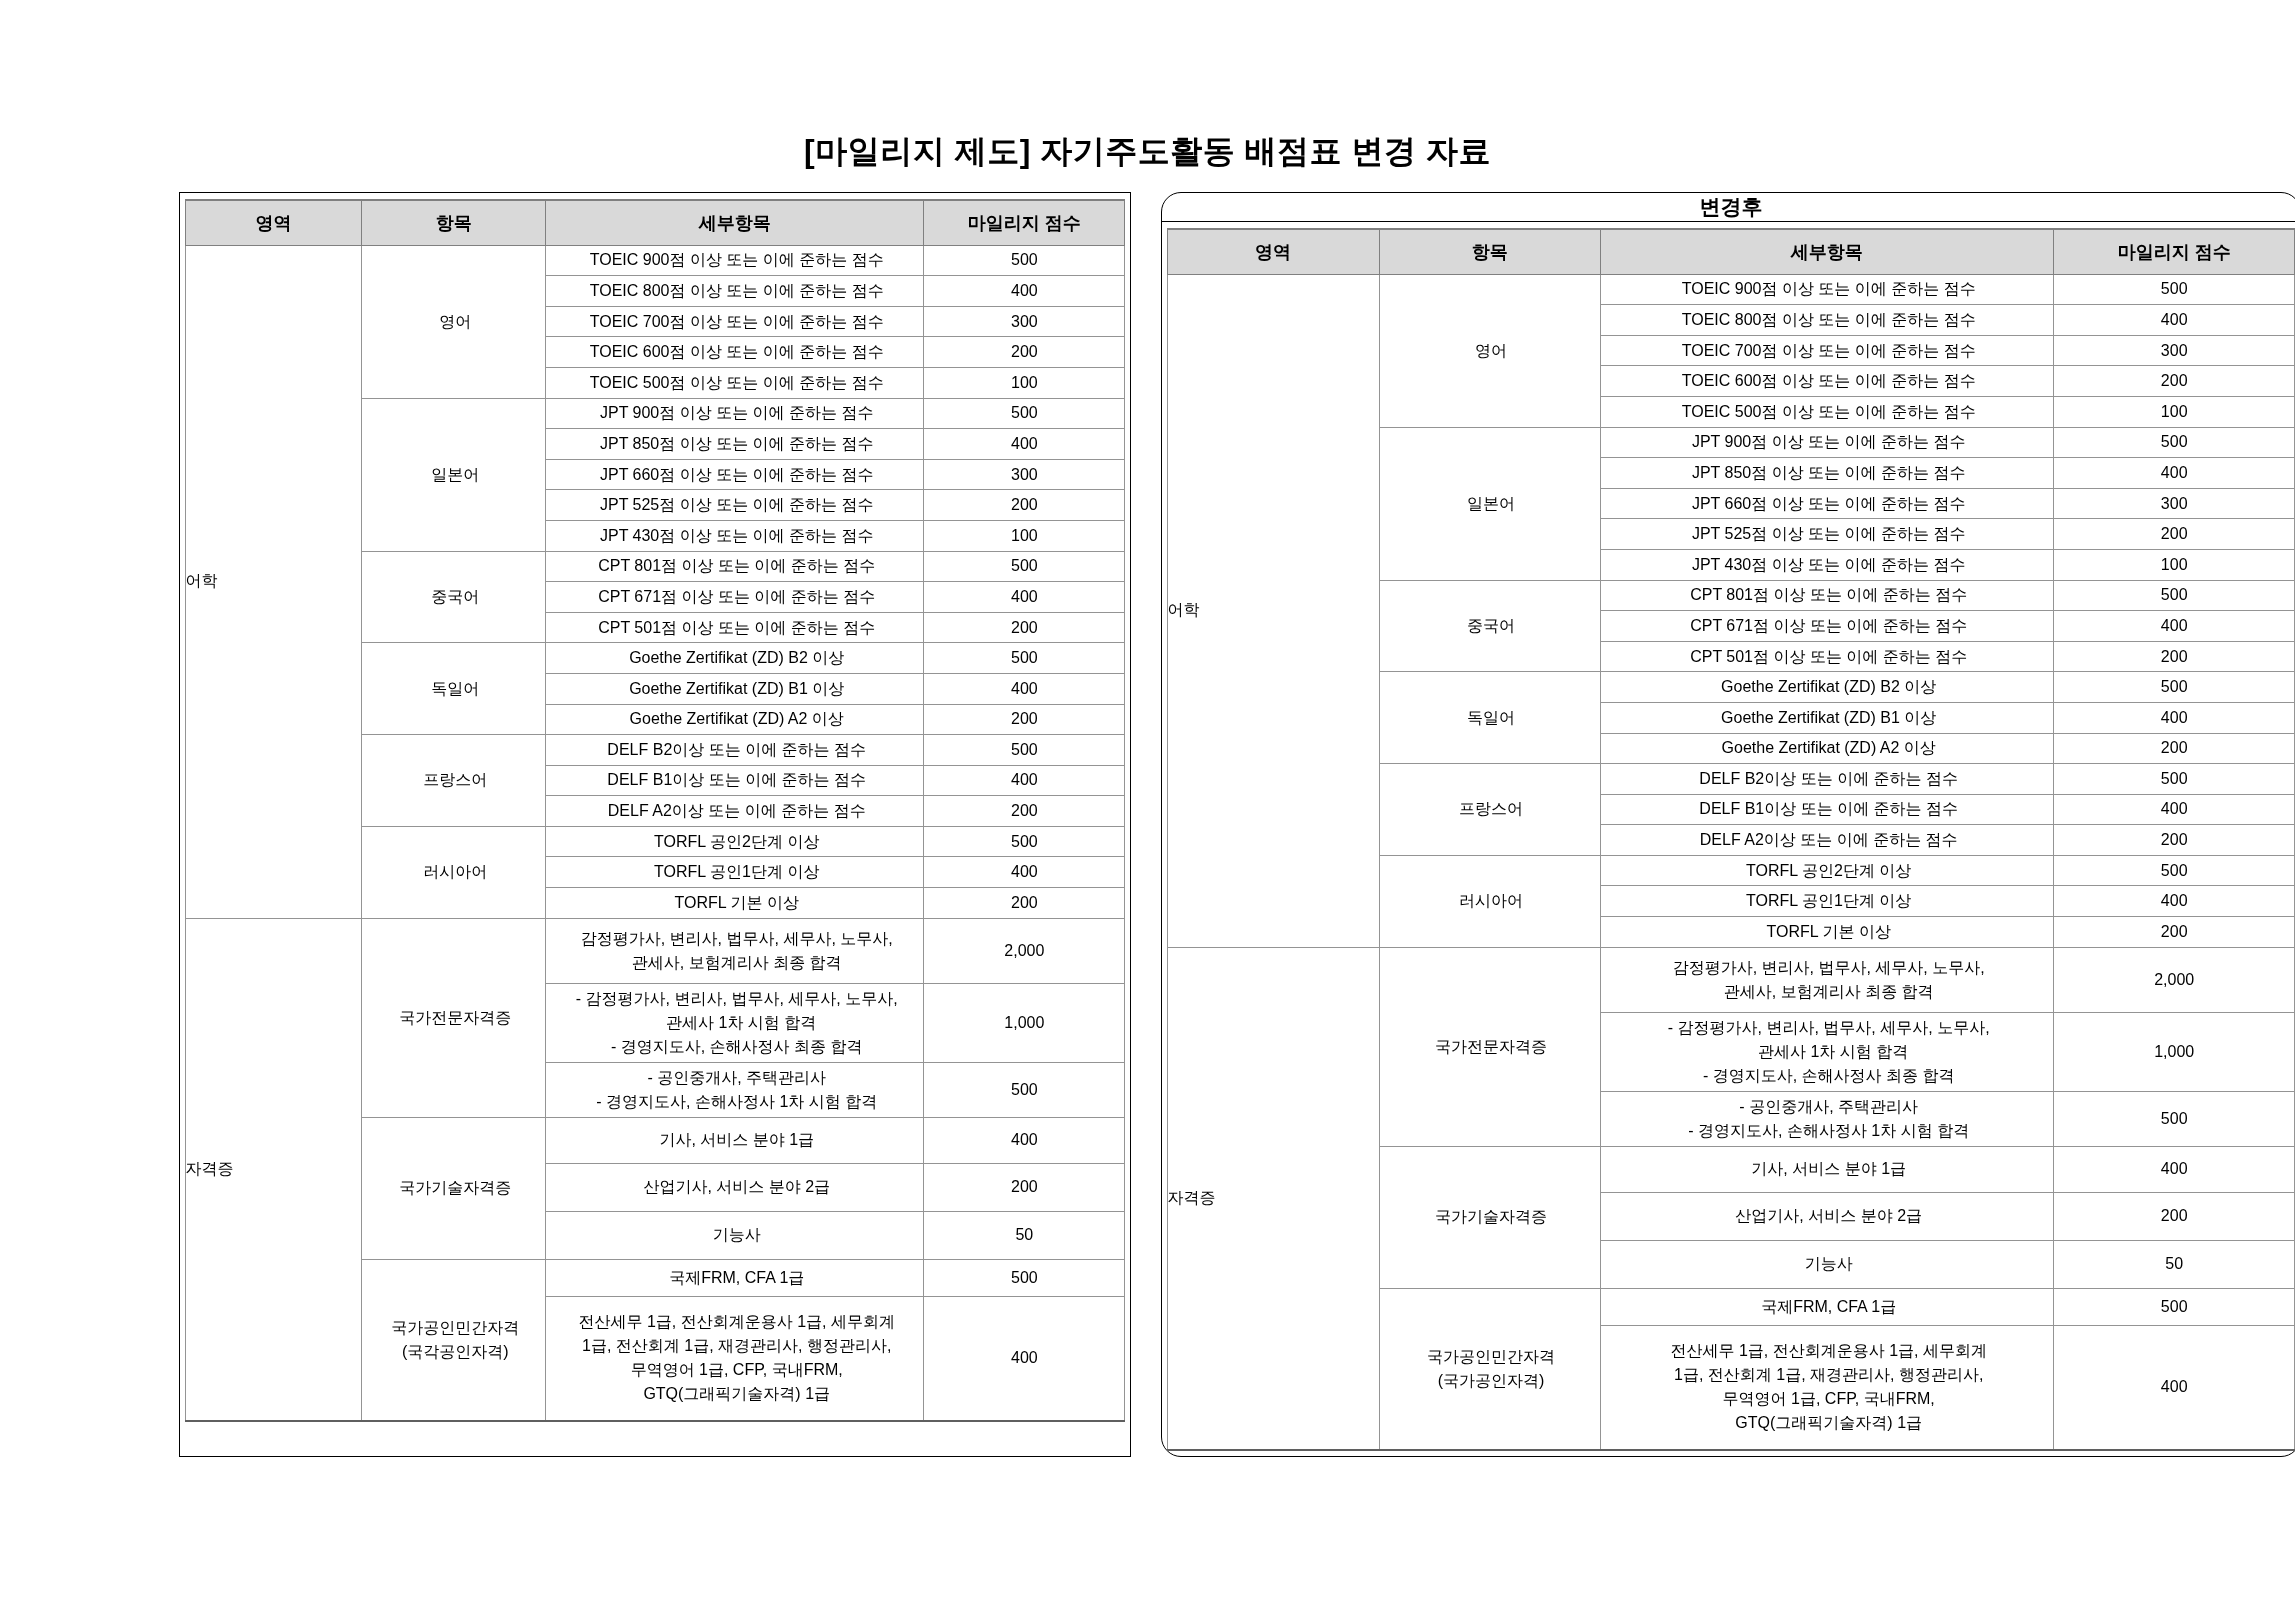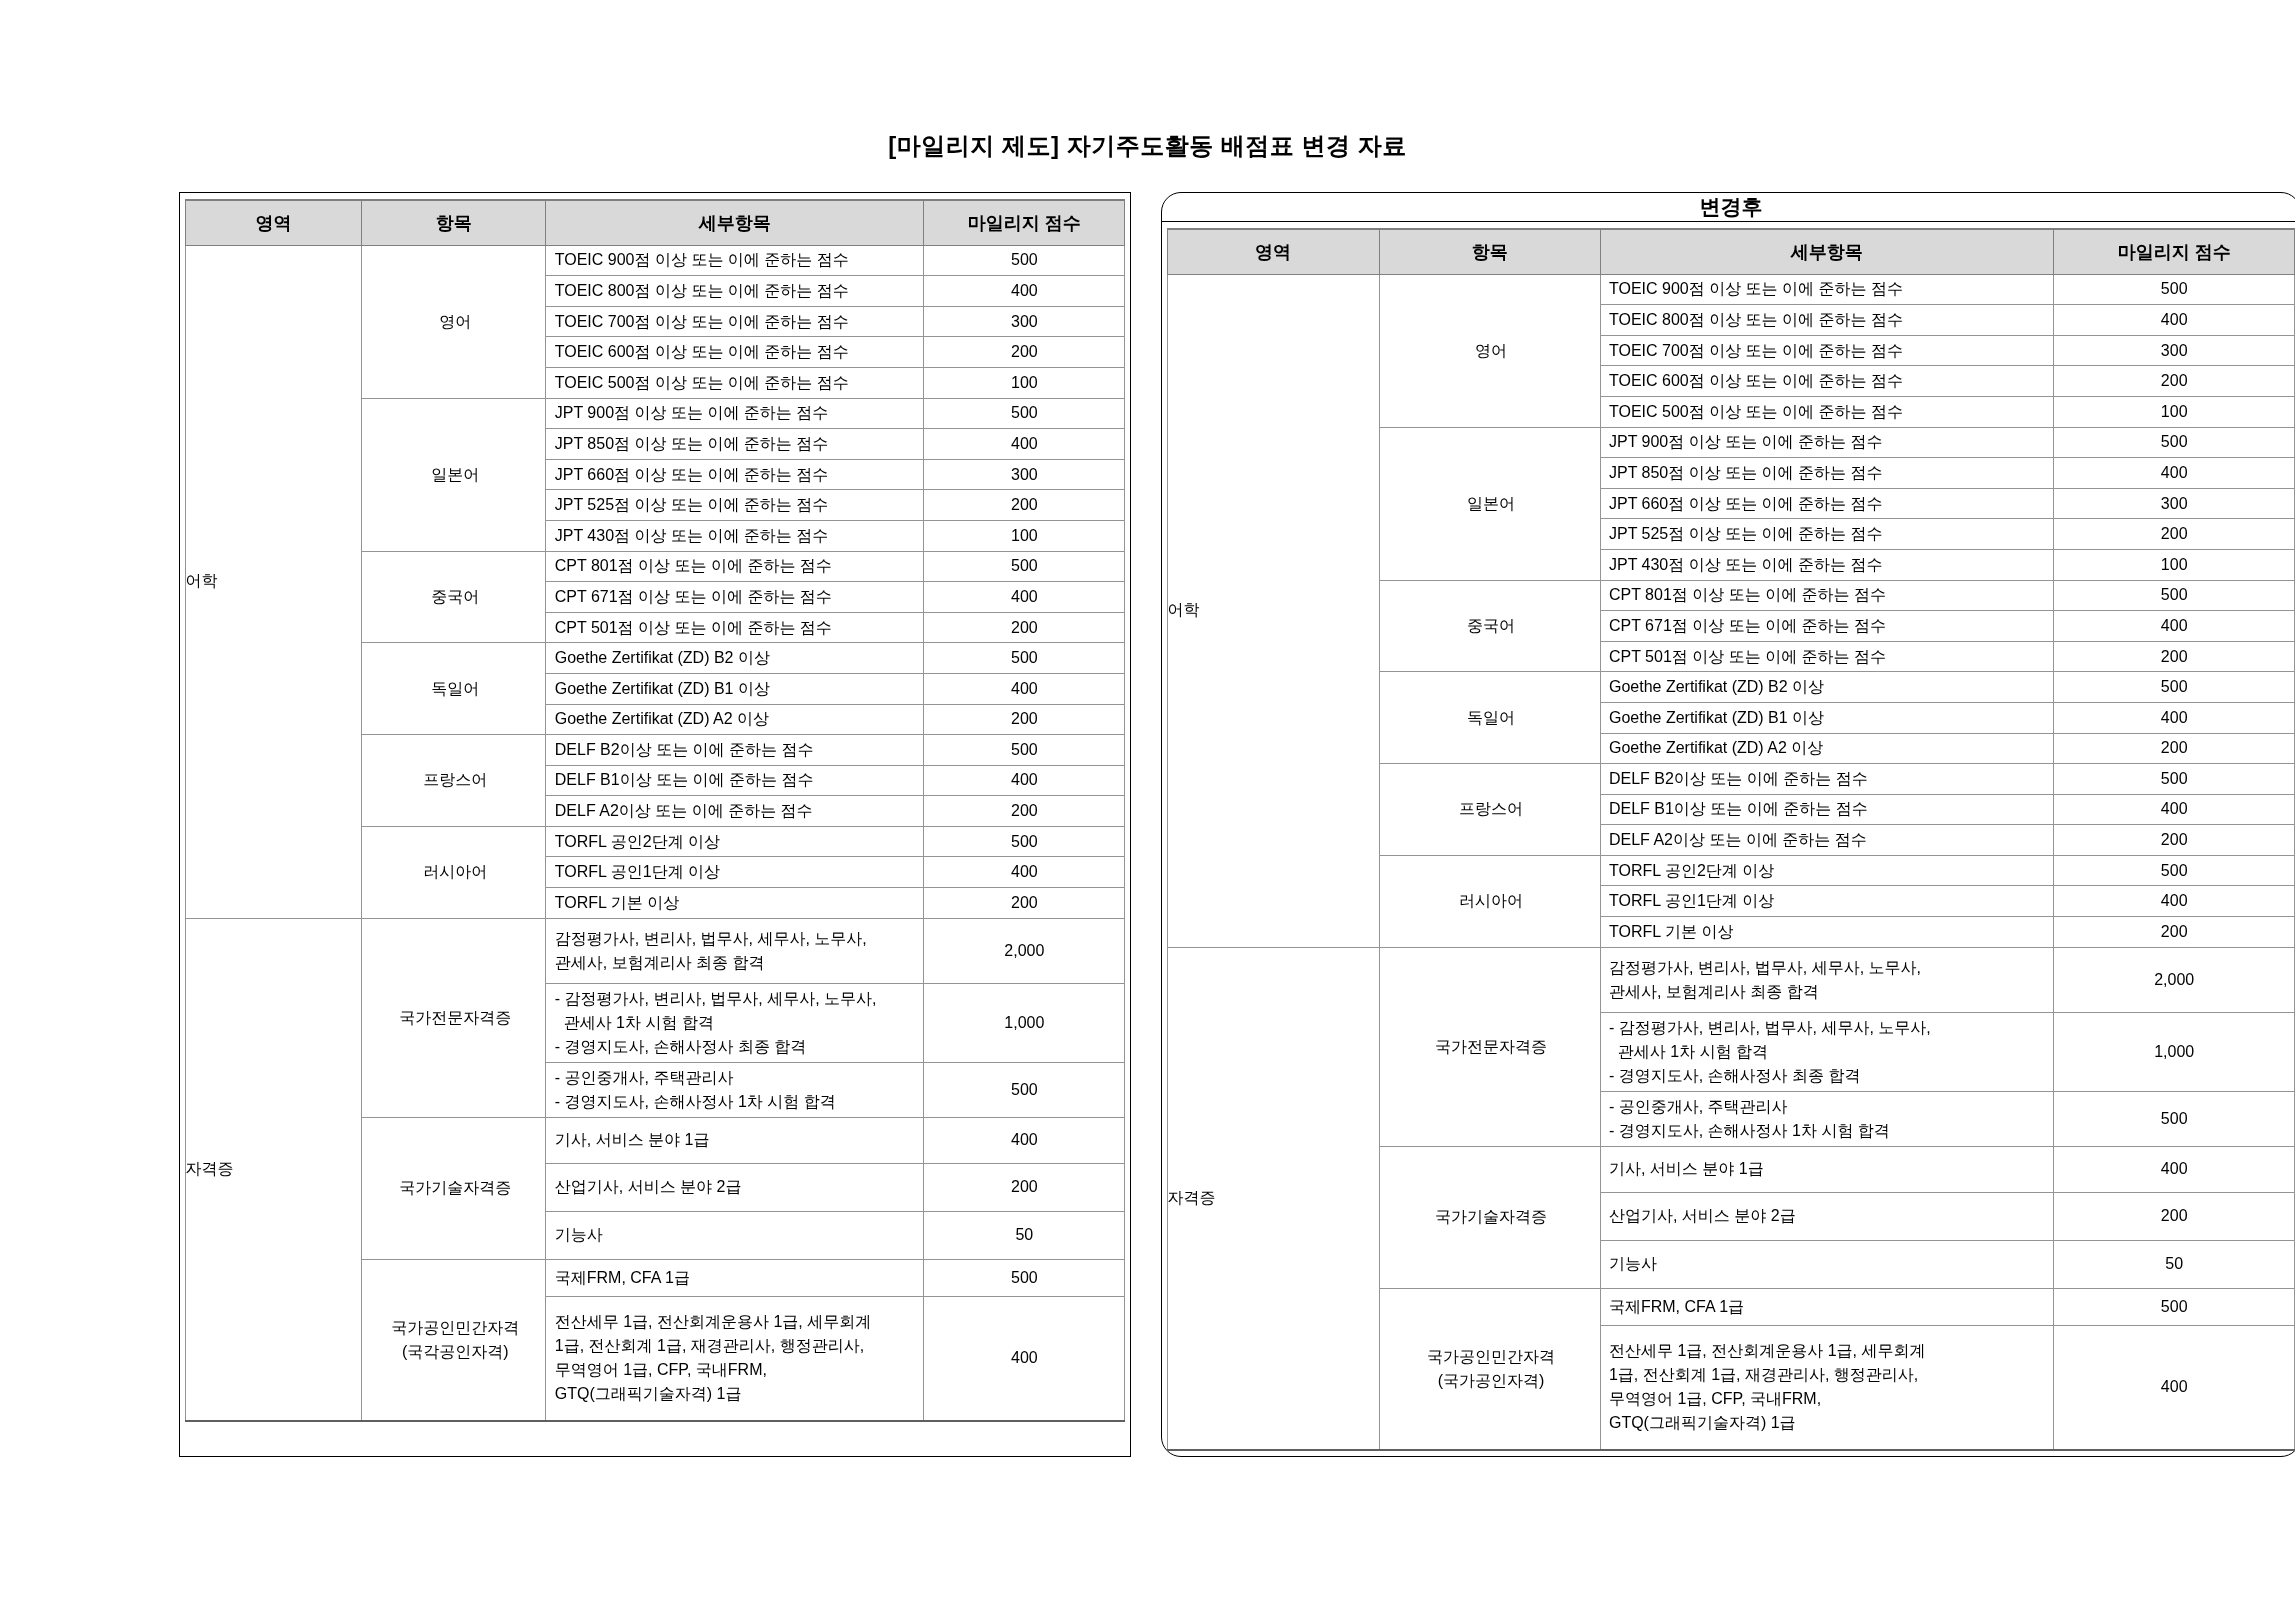--- a/index.html
+++ b/index.html
@@ -22,7 +22,7 @@
     left: 0;
     width: 100%;
     text-align: center;
-    font-size: 24px;
+    font-size: 32px;
     font-weight: bold;
     letter-spacing: 0.5px;
   }

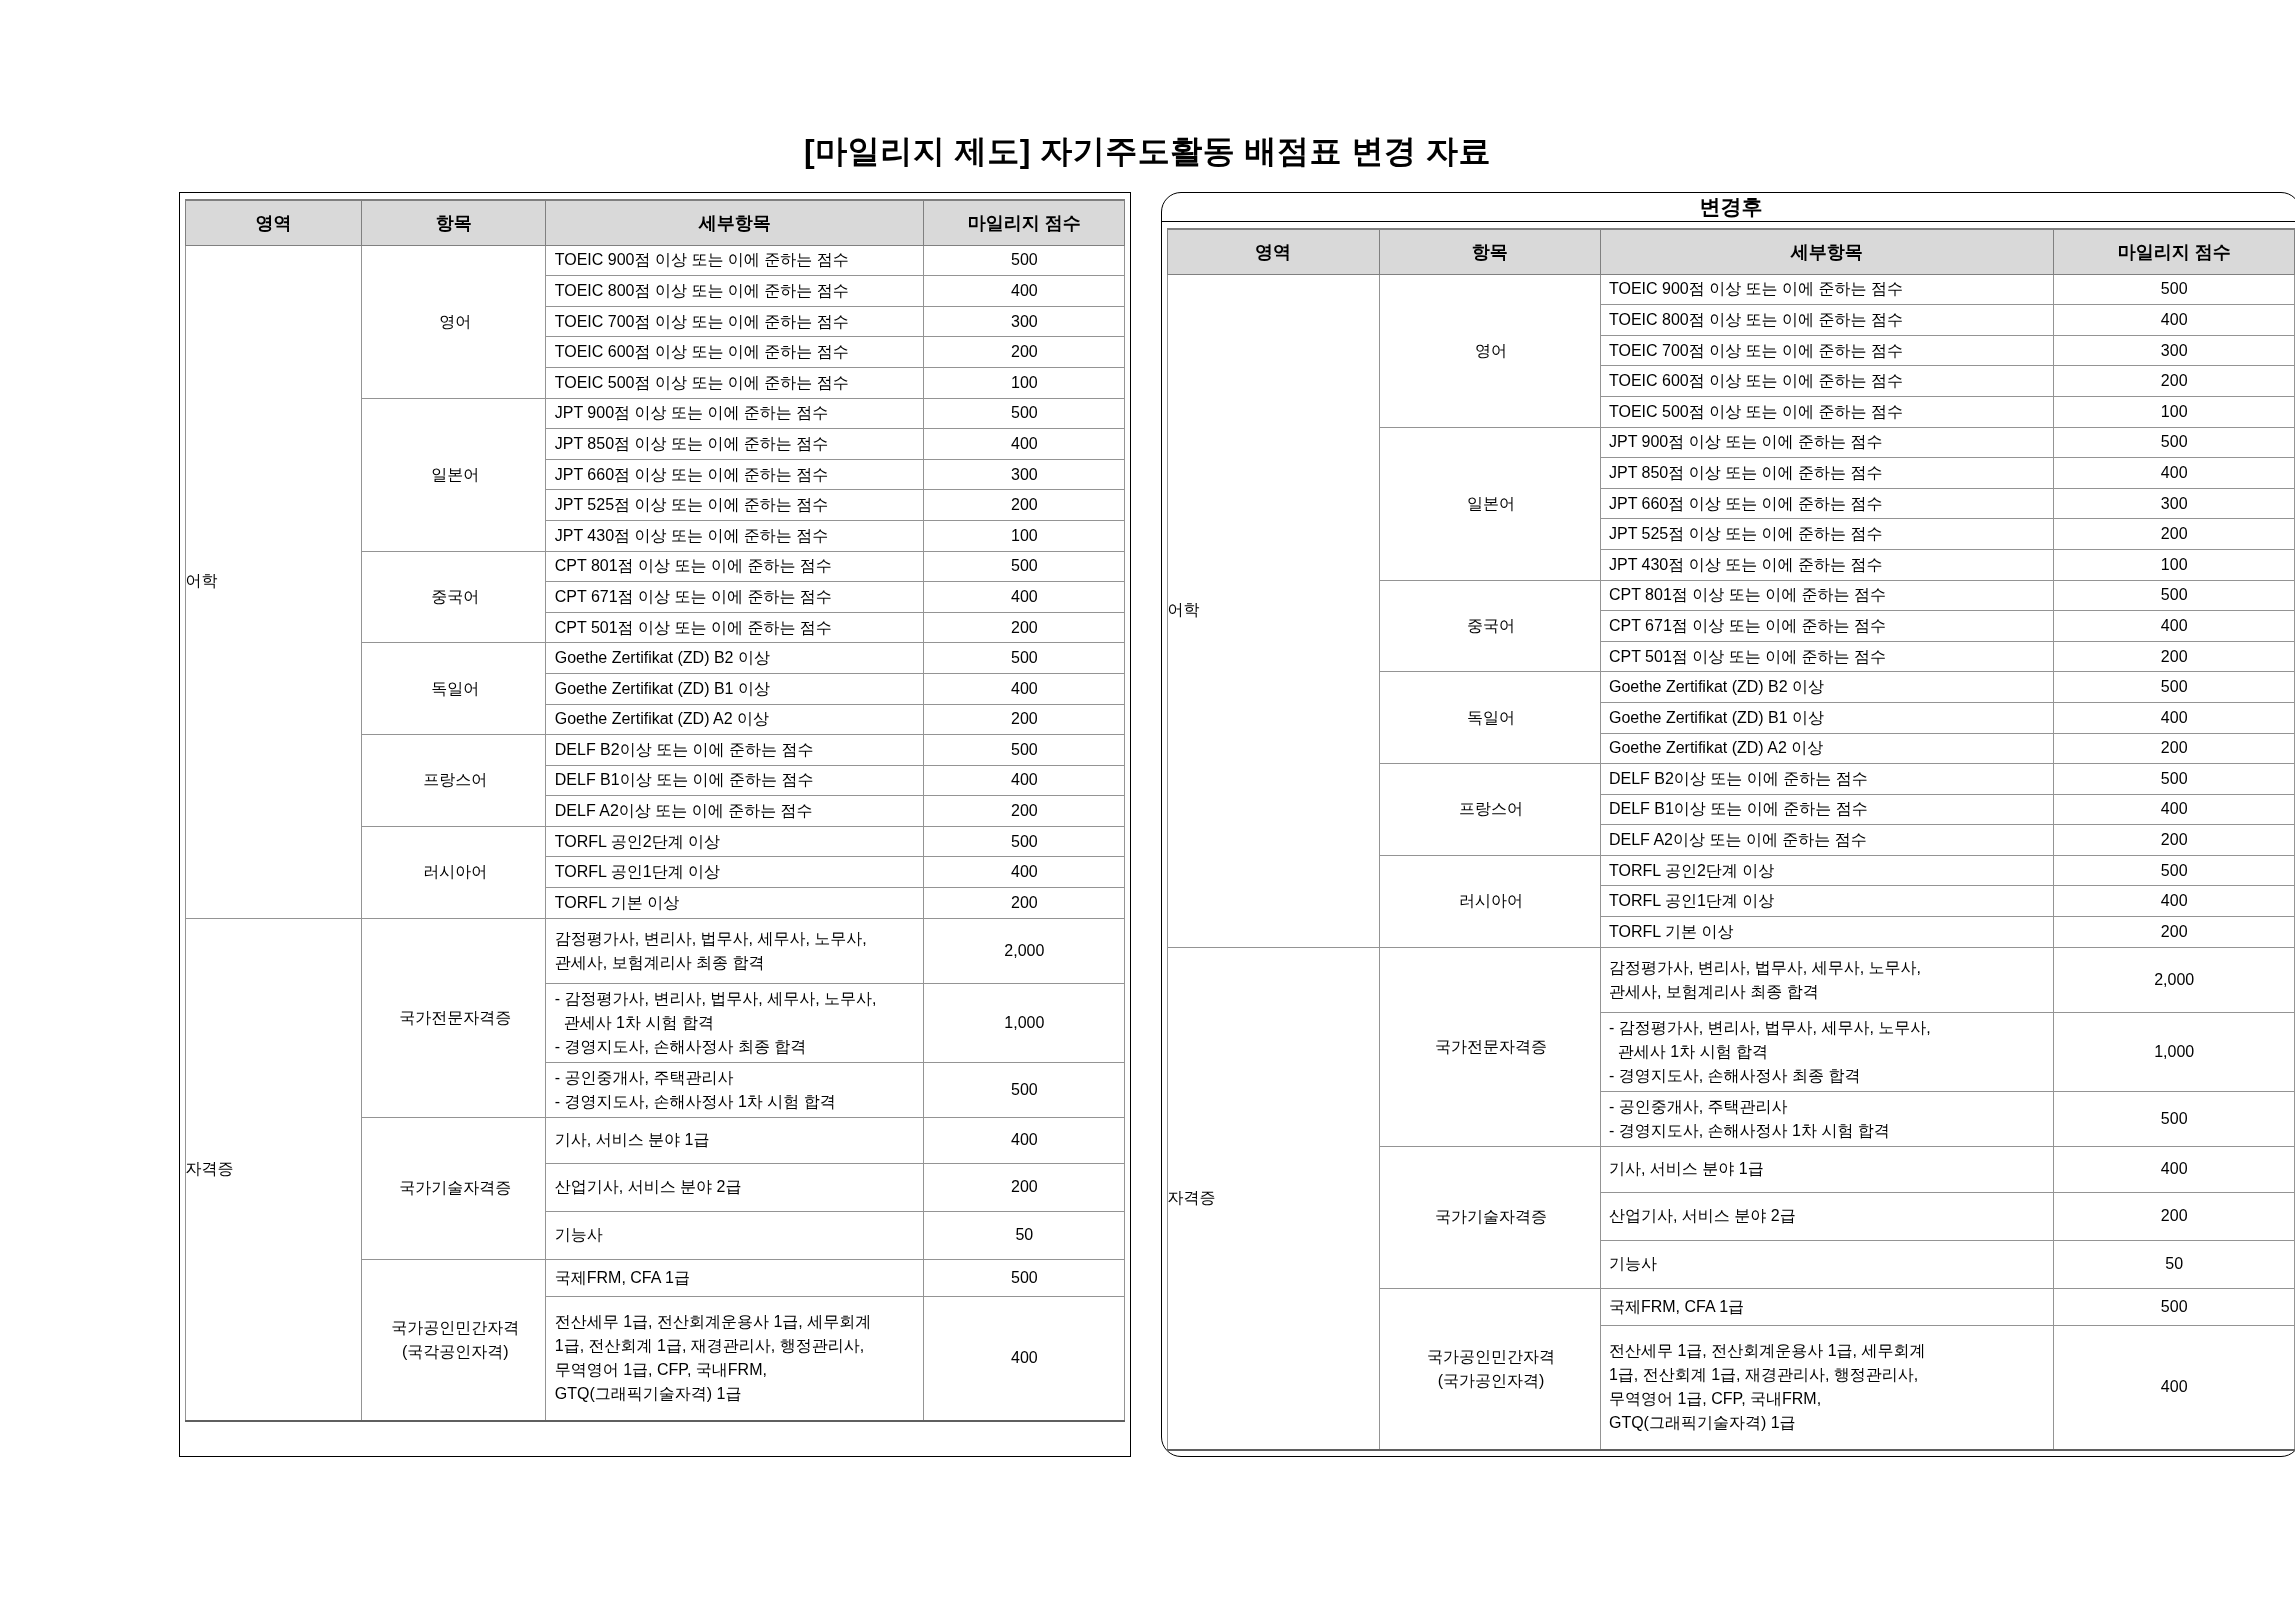--- a/index.html
+++ b/index.html
@@ -86,7 +86,7 @@
     line-height: 24px;
   }
   td.cell-detail {
-    text-align: left;
+    text-align: center;
     padding: 2.8px 4.6px 2.8px 8.3px;
     white-space: pre-wrap;
     line-height: 24px;

